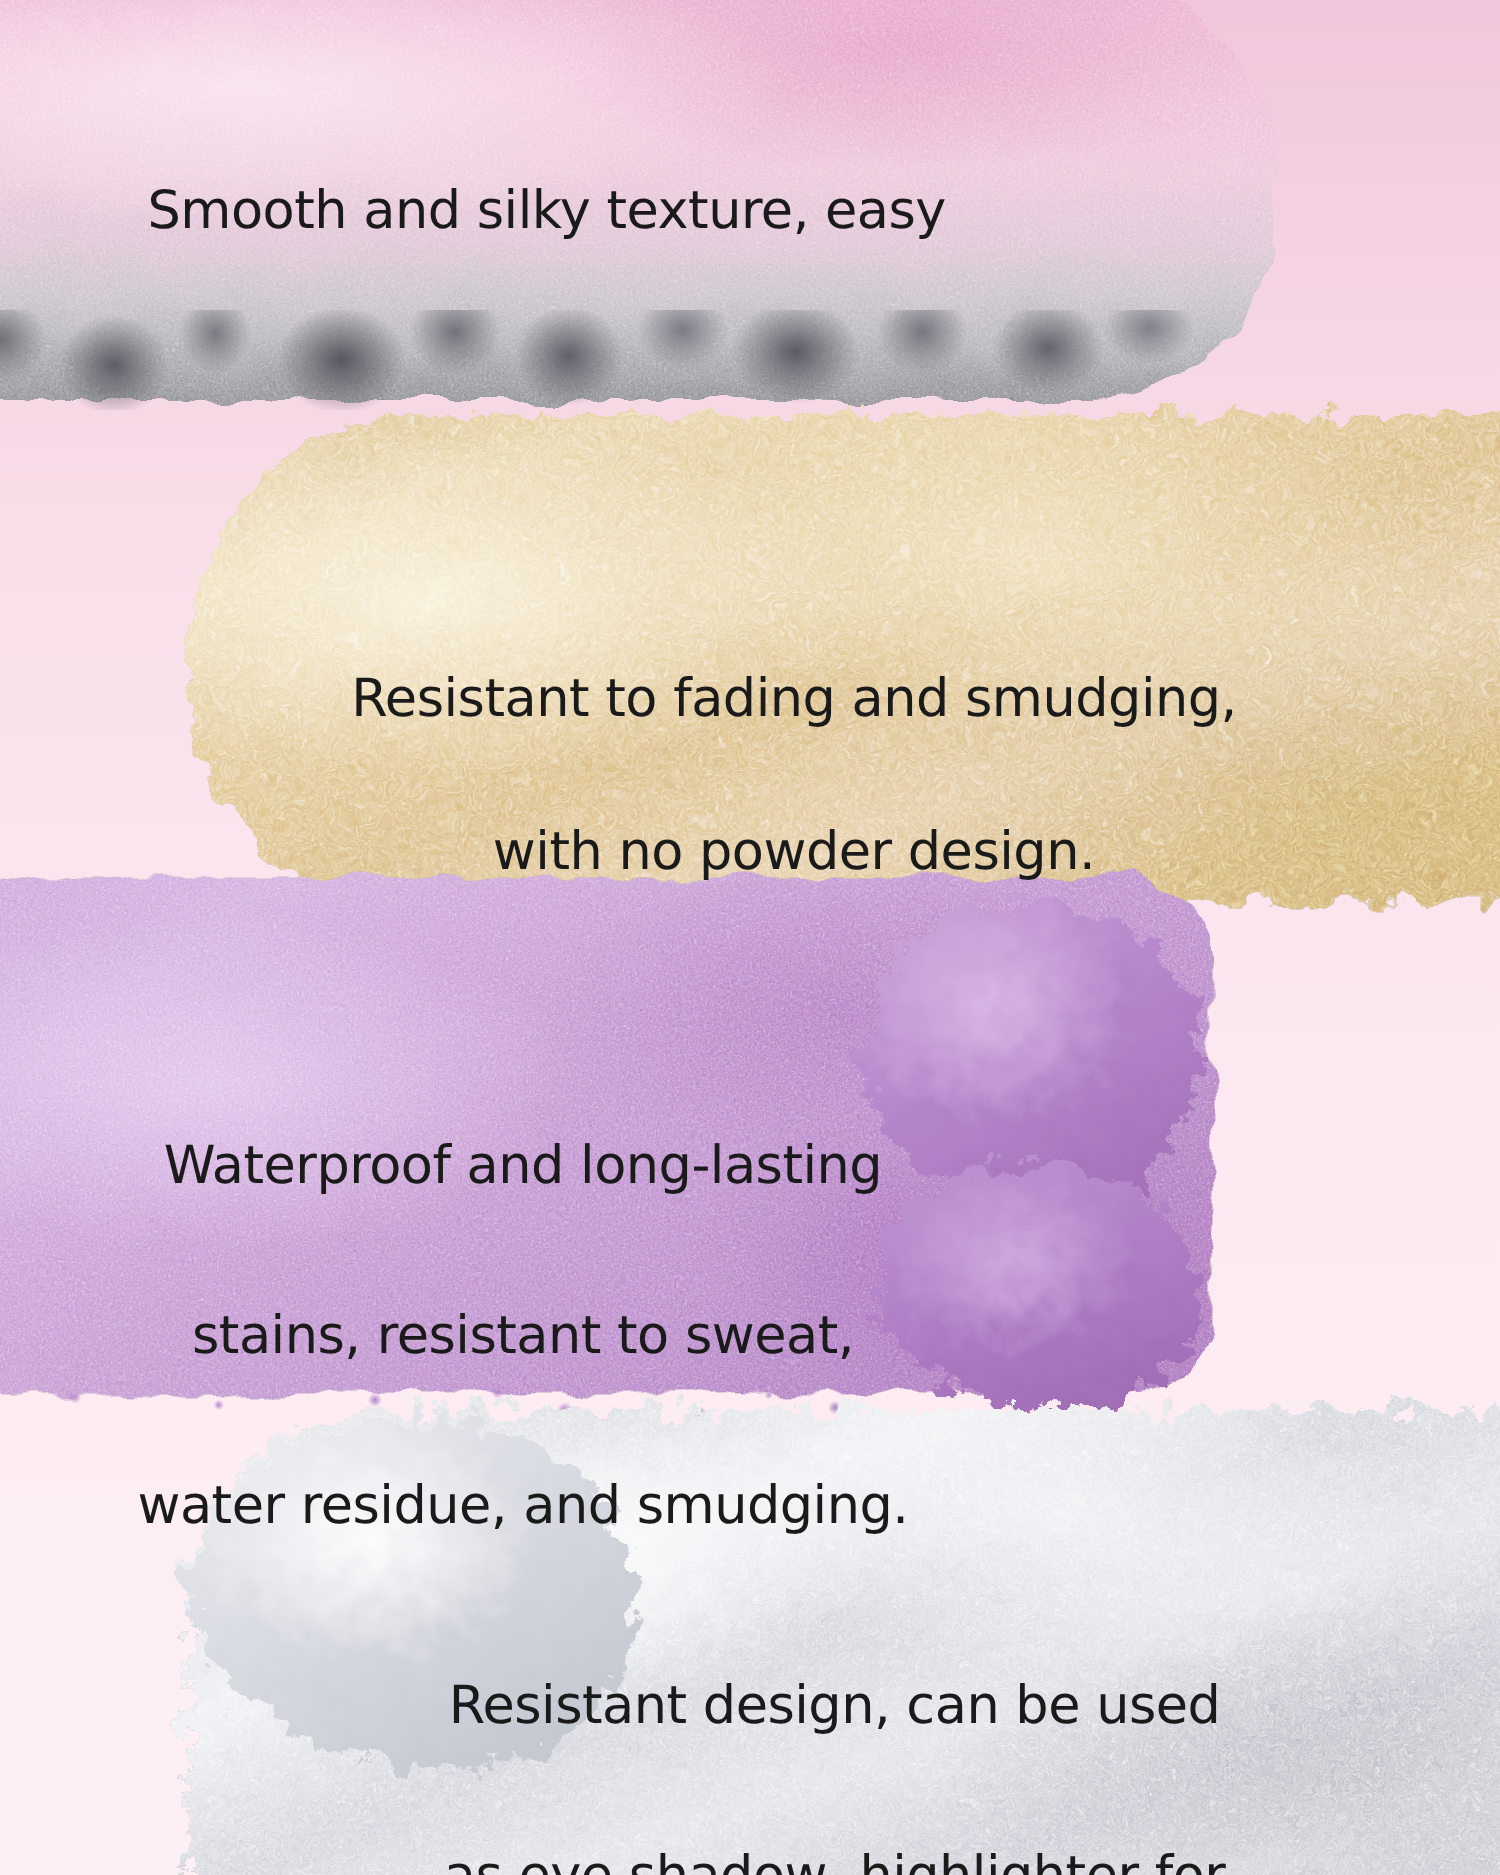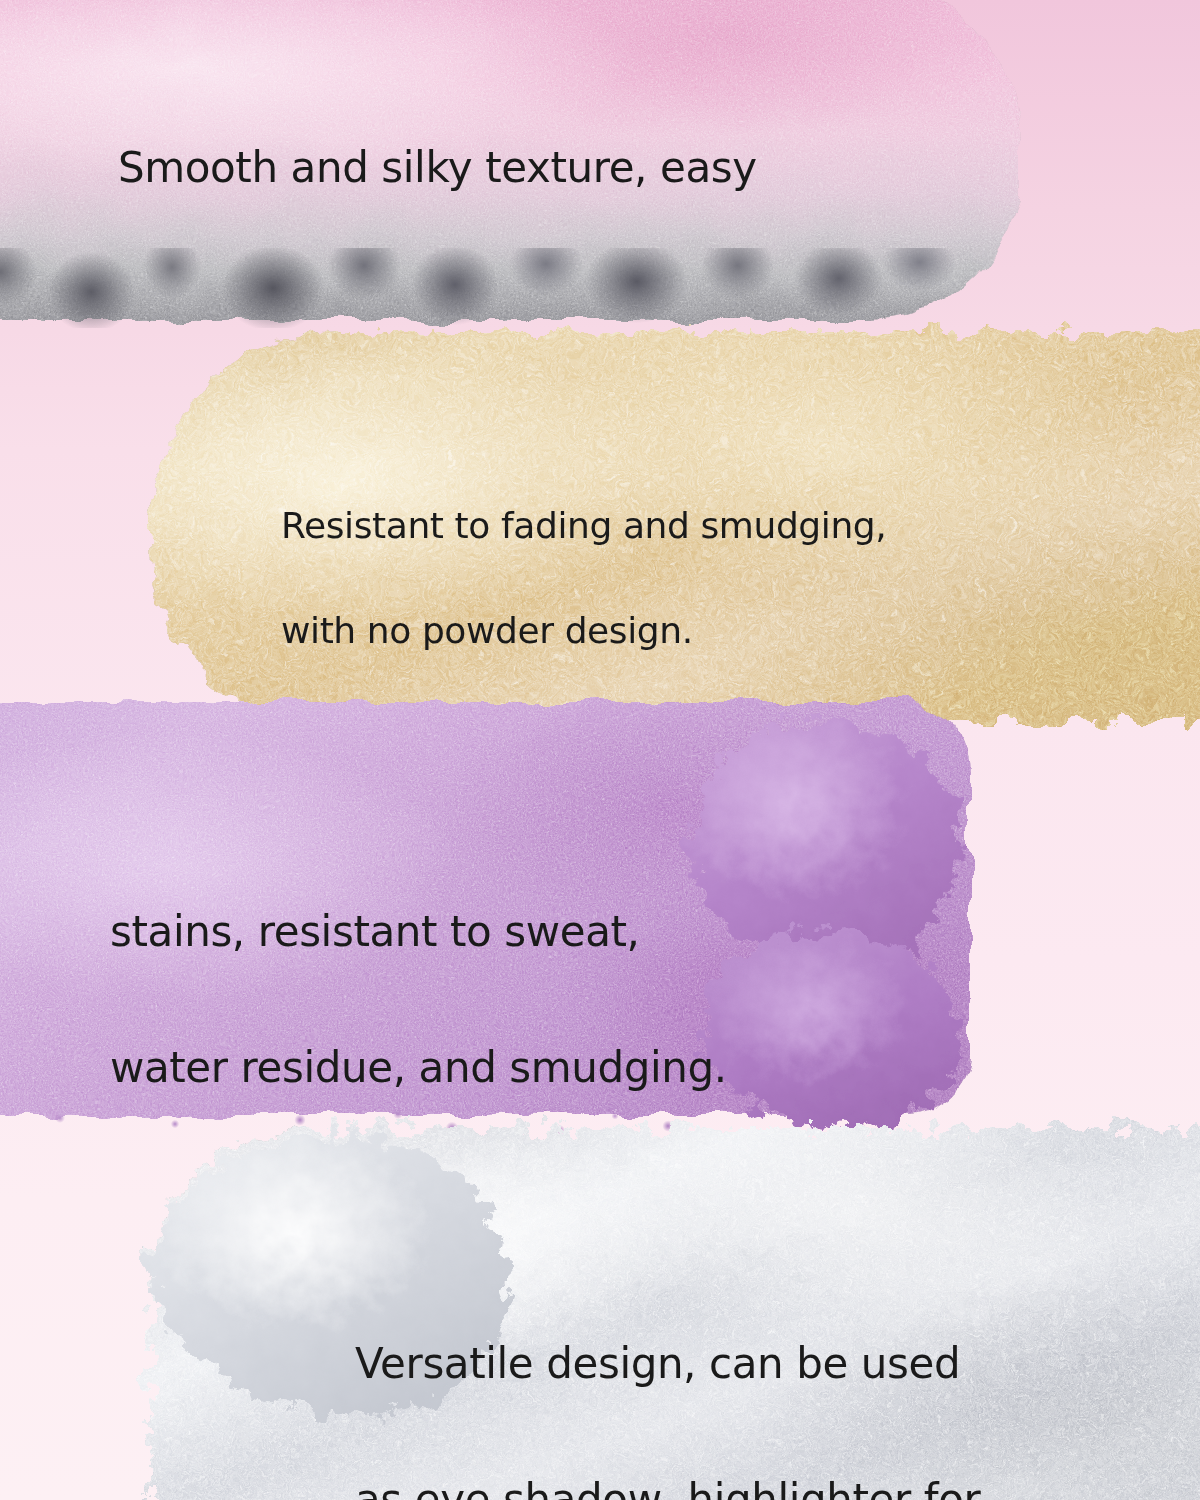--- a/index.html
+++ b/index.html
@@ -222,7 +222,7 @@
     white-space: pre-line;
     z-index: 30;
   }
-  .caption .line { display: block; }
+  .caption .line { display: block; text-align: center; }
 
   .cap-1 {
     left: 118px;

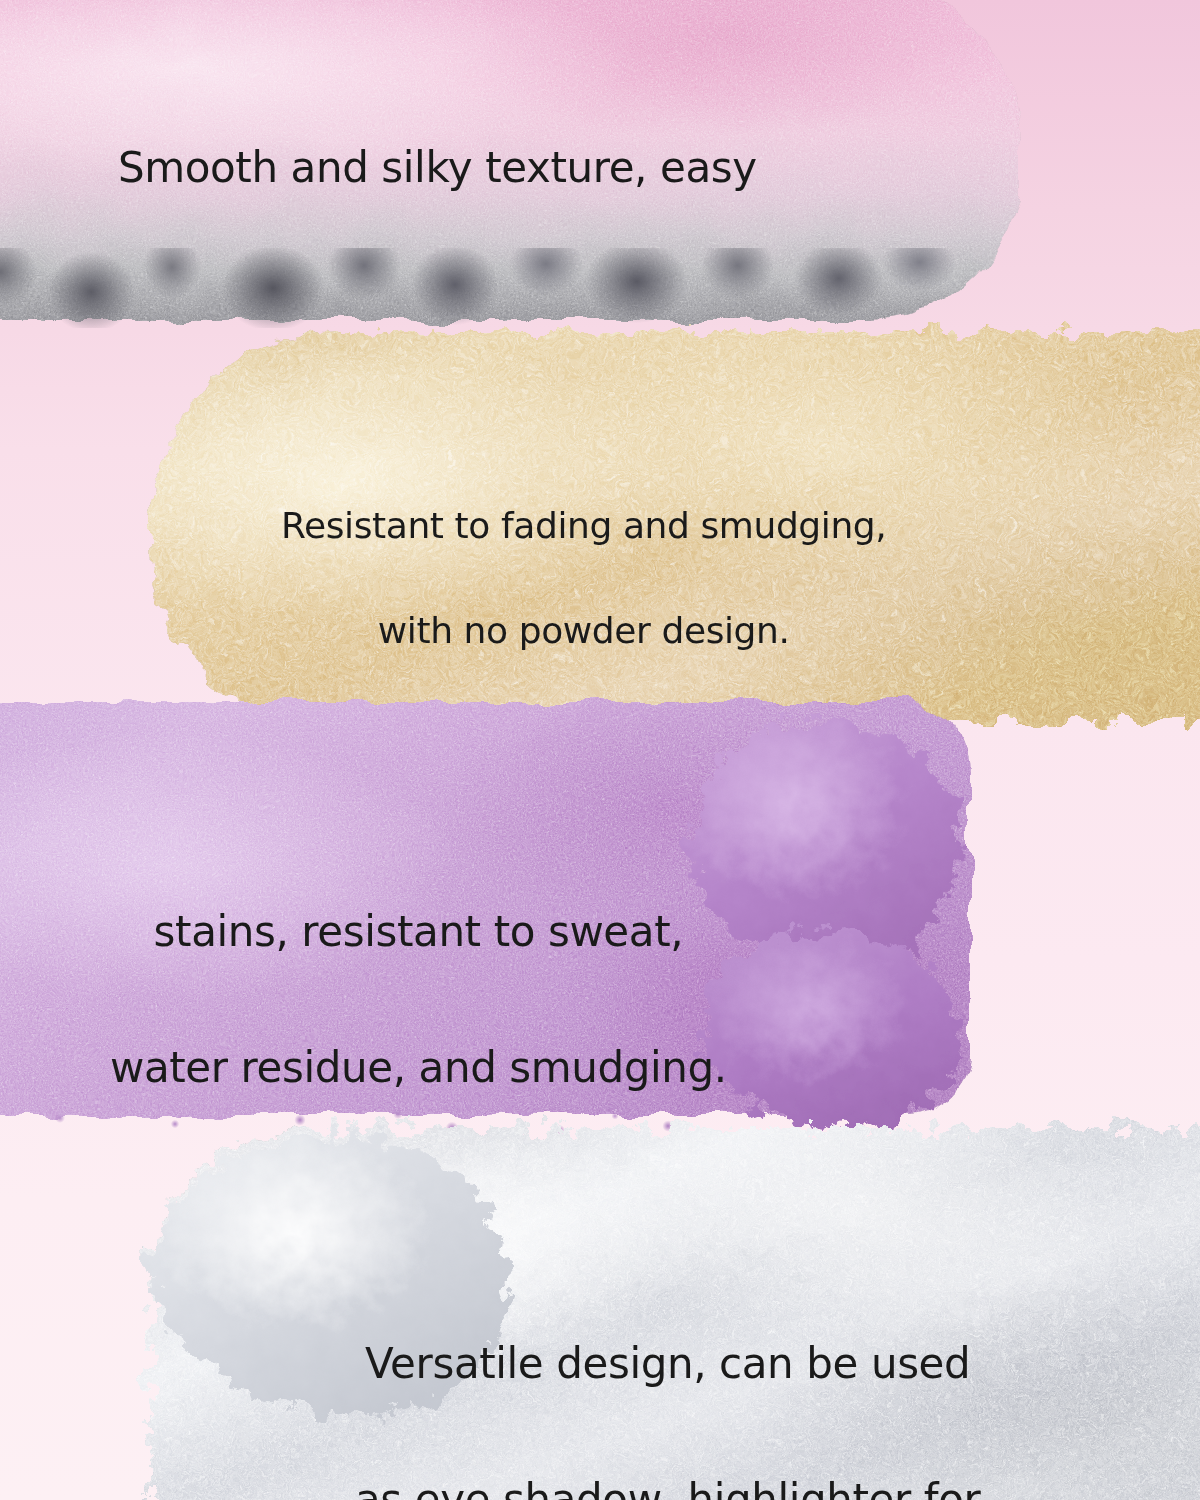--- a/index.html
+++ b/index.html
@@ -232,8 +232,8 @@
   }
   .cap-2 {
     left: 281px;
-    top: 448px;
-    font-size: 36px;
+    top: 468px;
+    font-size: 42px;
     line-height: 1.45;
   }
   .cap-3 {

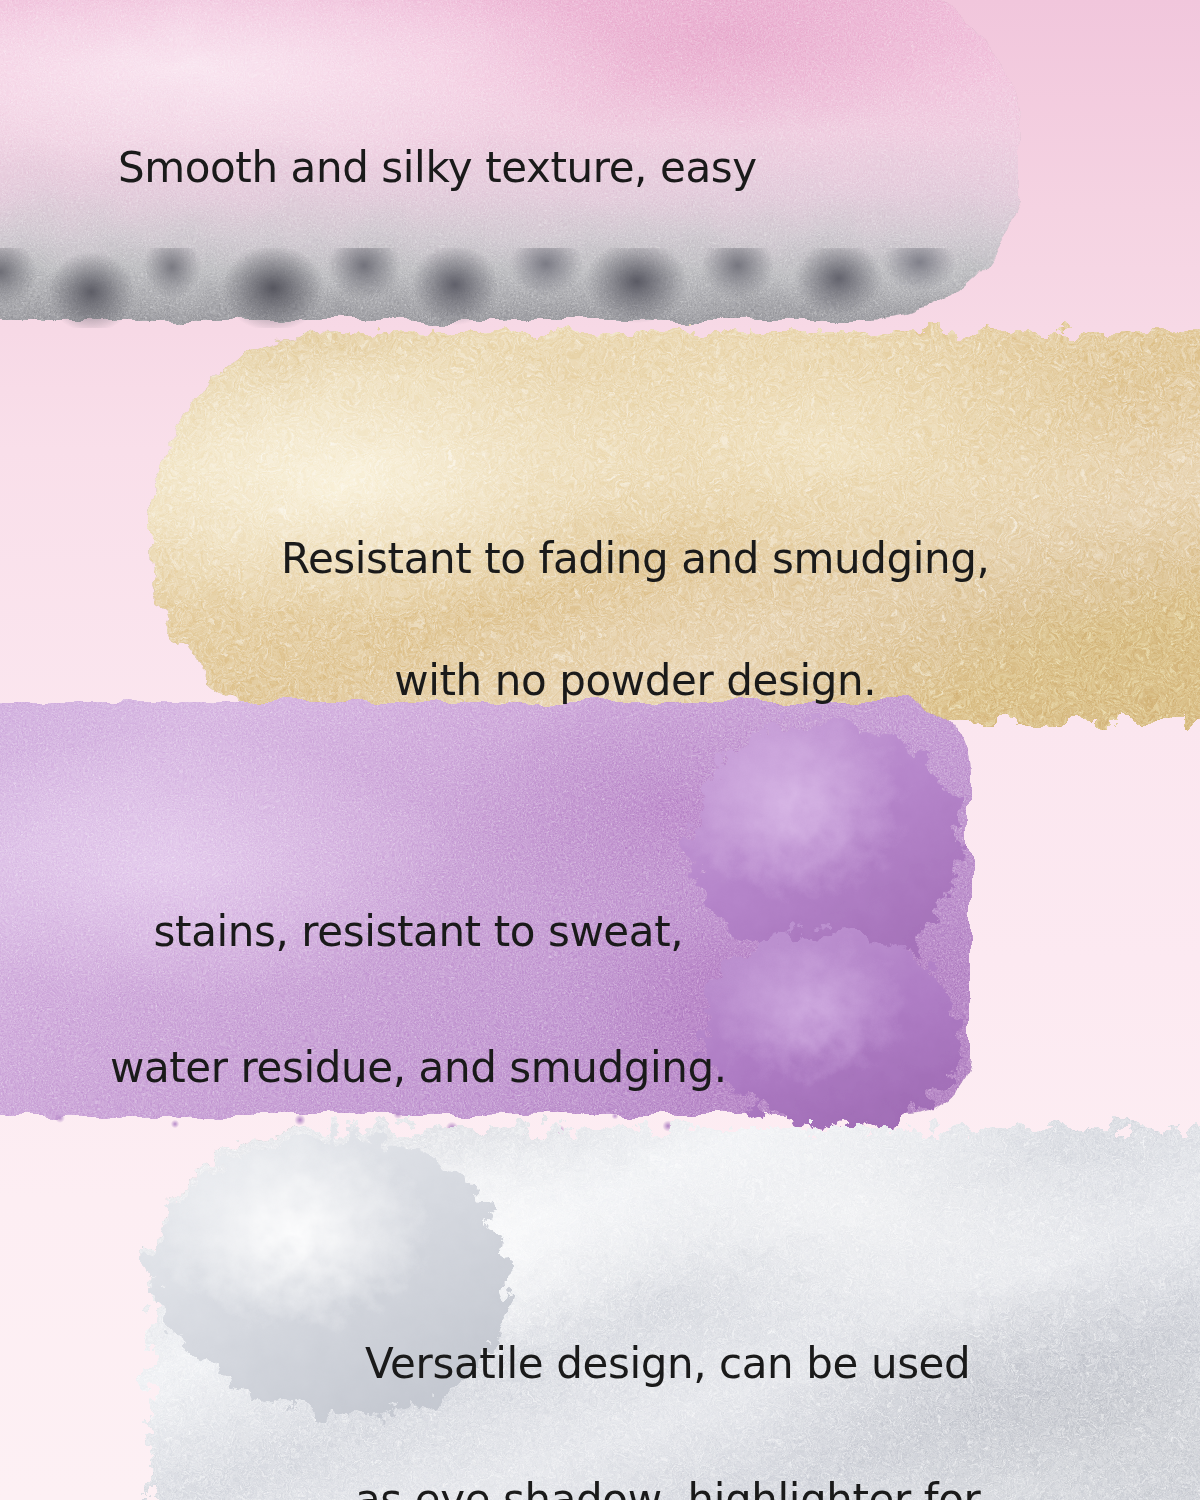--- a/index.html
+++ b/index.html
@@ -329,6 +329,7 @@
   </div>
 
   <div class="caption cap-3">
+    <span class="line">Waterproof and long-lasting</span>
     <span class="line">stains, resistant to sweat,</span>
     <span class="line">water residue, and smudging.</span>
   </div>

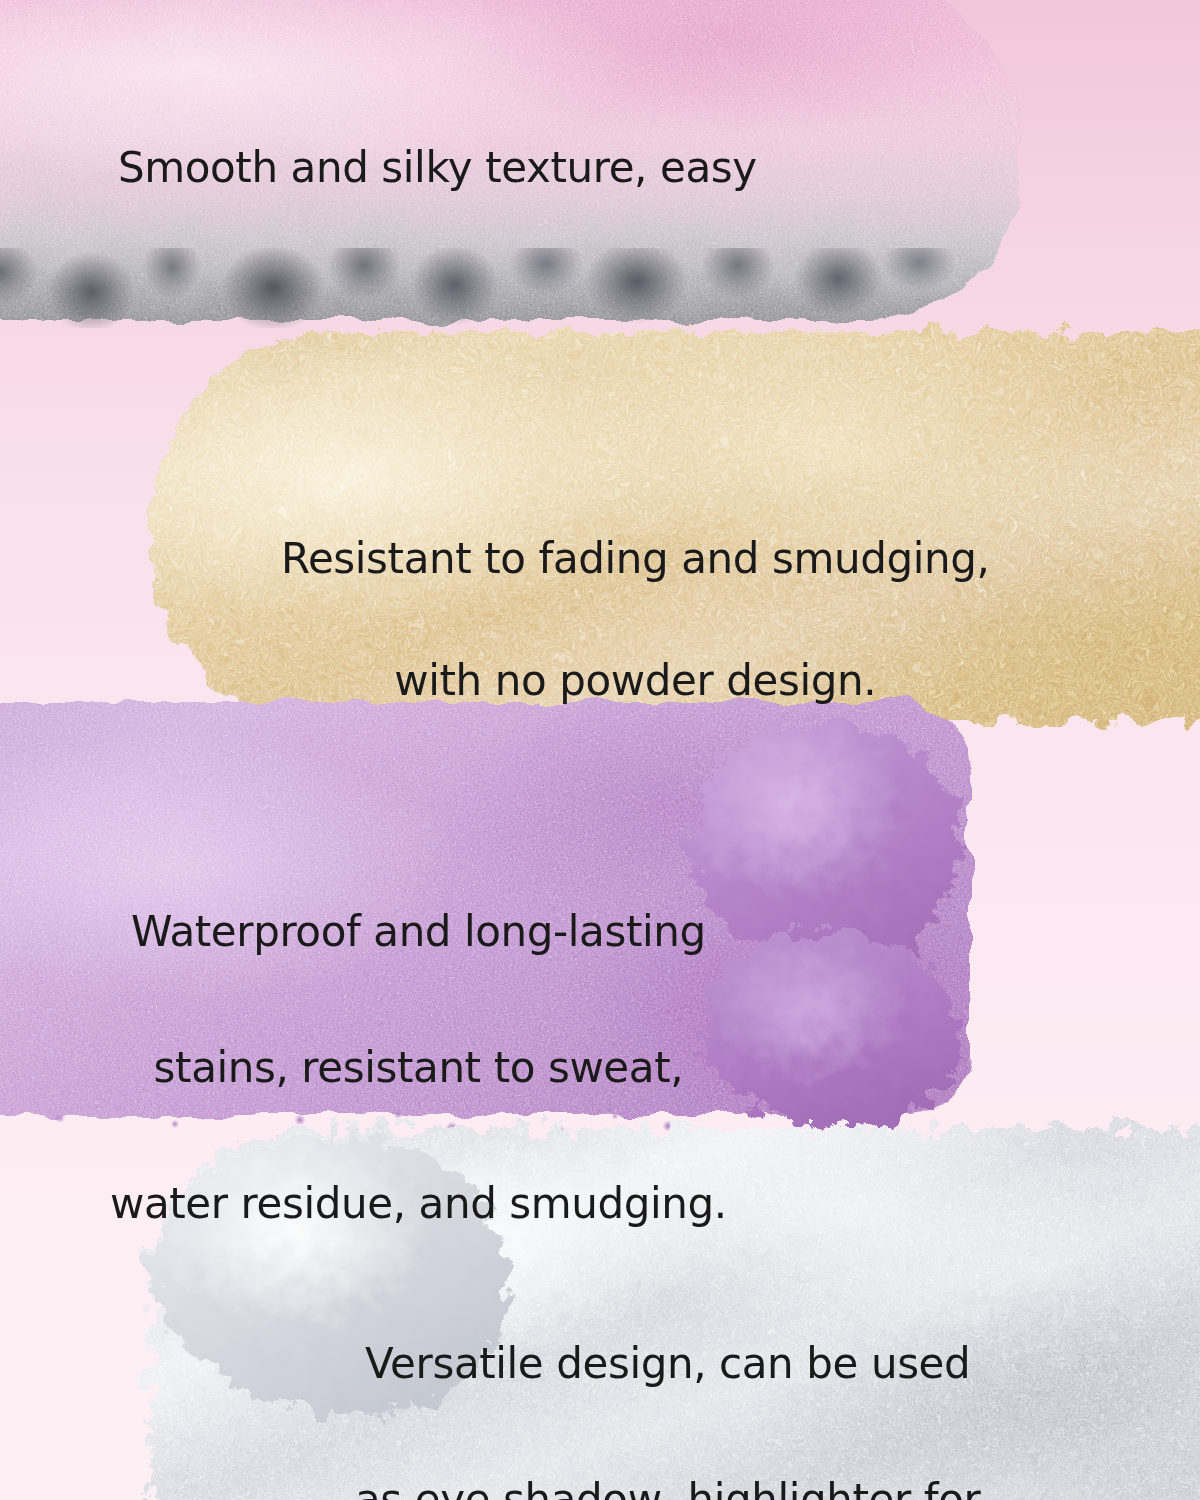--- a/index.html
+++ b/index.html
@@ -335,7 +335,7 @@
   </div>
 
   <div class="caption cap-4">
-    <span class="line">Versatile design, can be used</span>
+    <span class="line">Resistant design, can be used</span>
     <span class="line">as eye shadow, highlighter for</span>
     
   </div>

